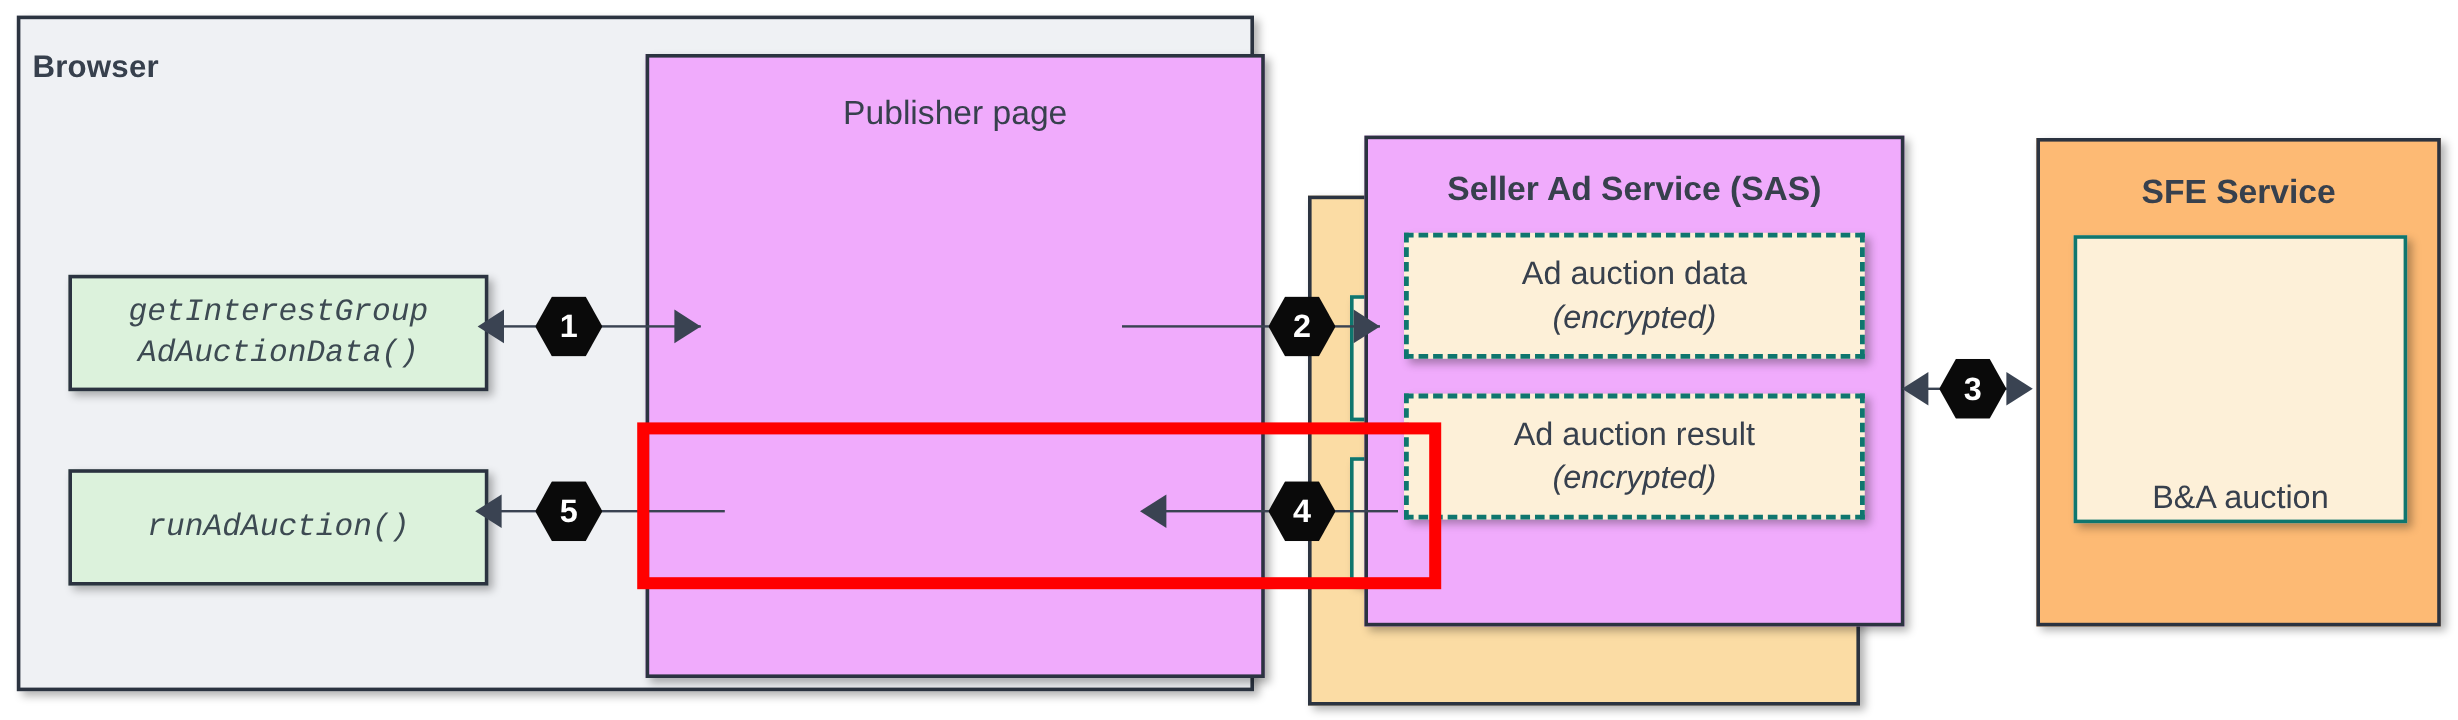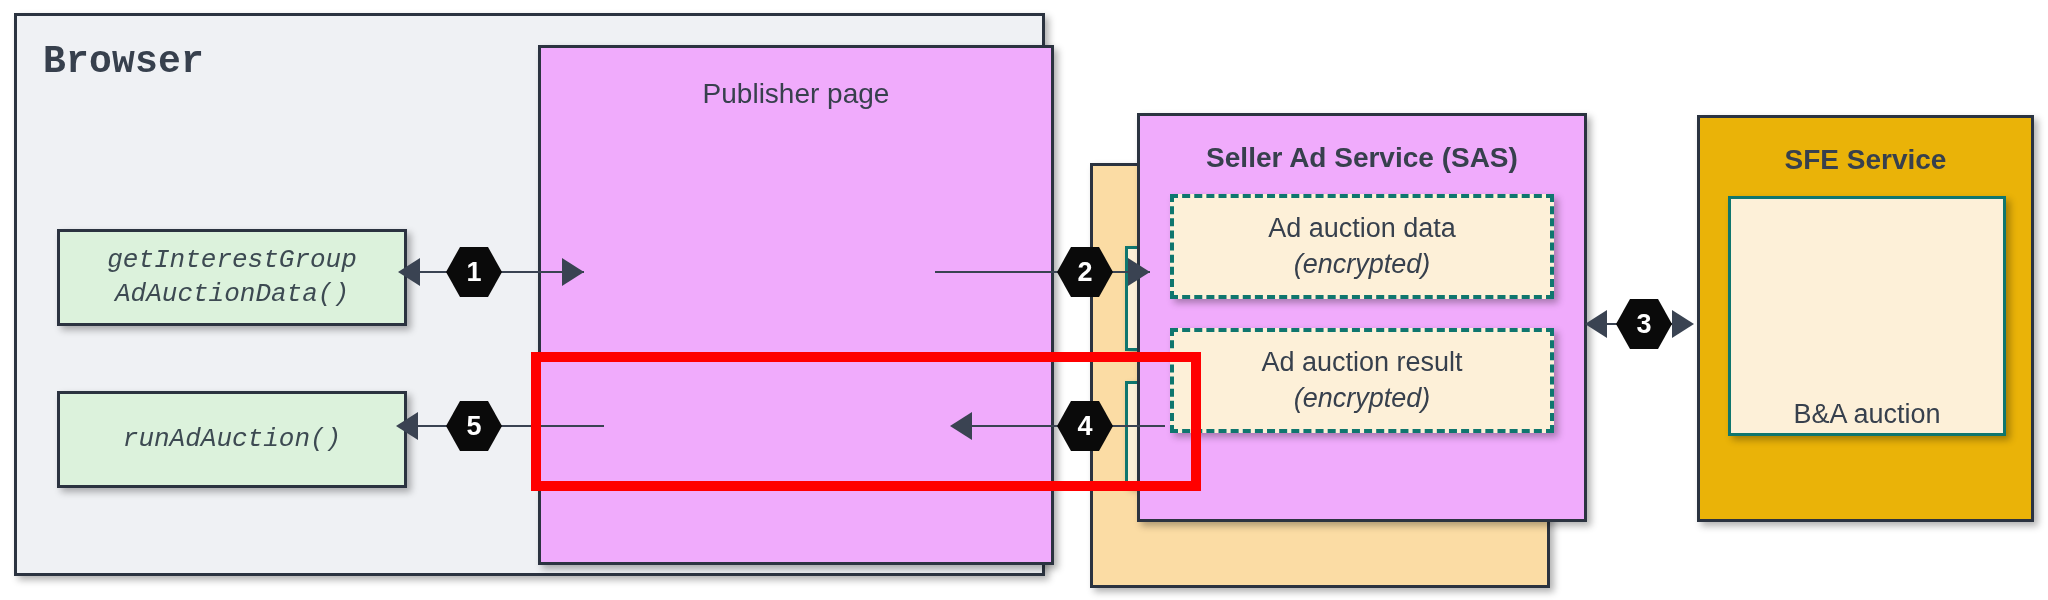--- a/index.html
+++ b/index.html
@@ -46,13 +46,12 @@
   }
   #browser-title {
     position: absolute;
-    left: 26px;
+    left: 10px;
     top: 24px;
-    font-size: 38px;
+    font-size: 26px;
     font-weight: bold;
     color: #37404d;
     letter-spacing: 0.2px;
-    font-family: Liberation Mono, monospace;
   }
 
   

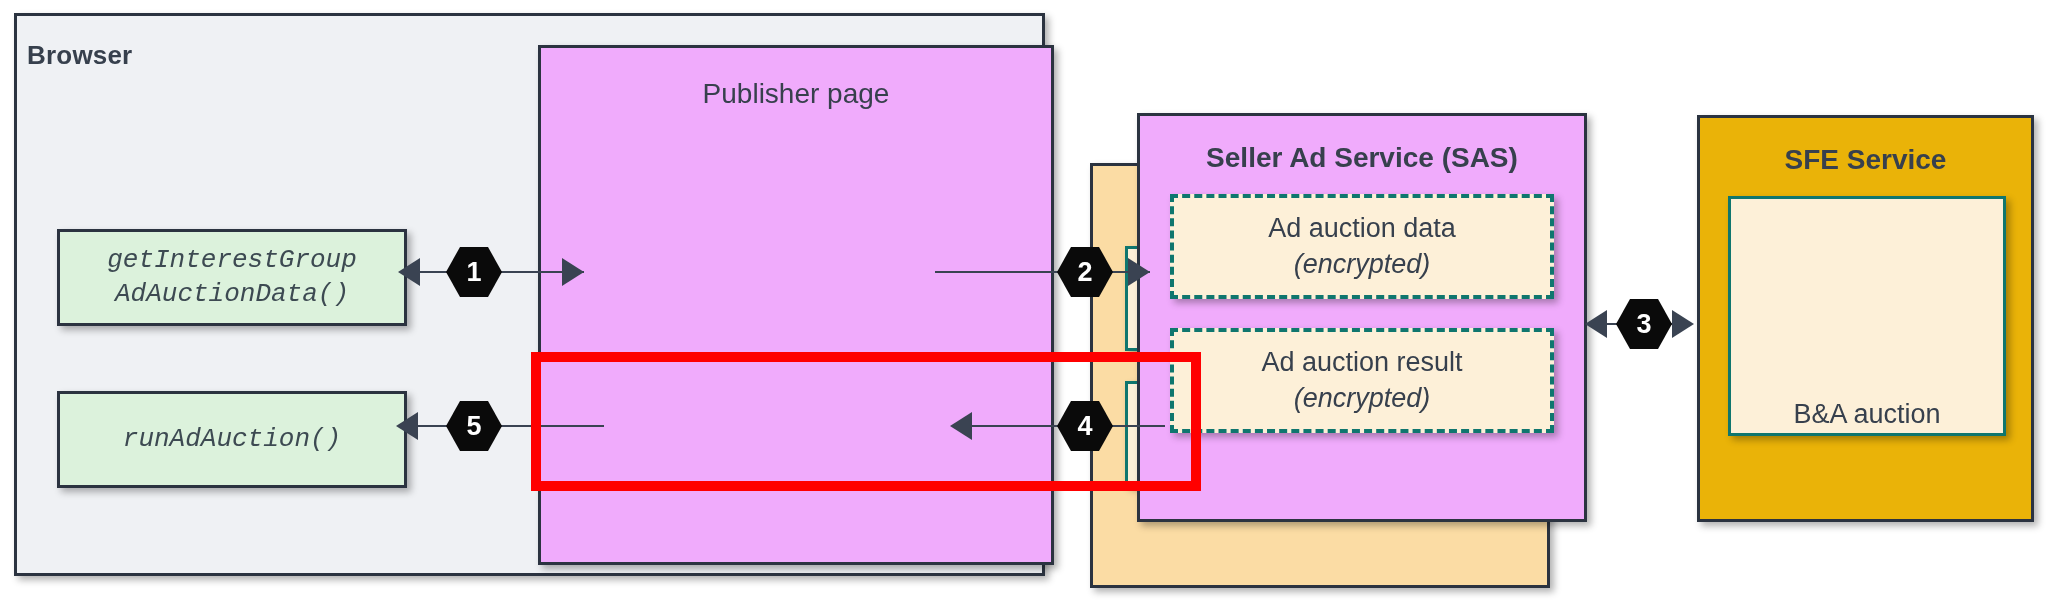--- a/index.html
+++ b/index.html
@@ -102,7 +102,7 @@
     top: 115px;
     width: 337px;
     height: 407px;
-    background: #eab308;
+    background: #fdba74;
   }
   #sfe-title {
     top: 26px;

